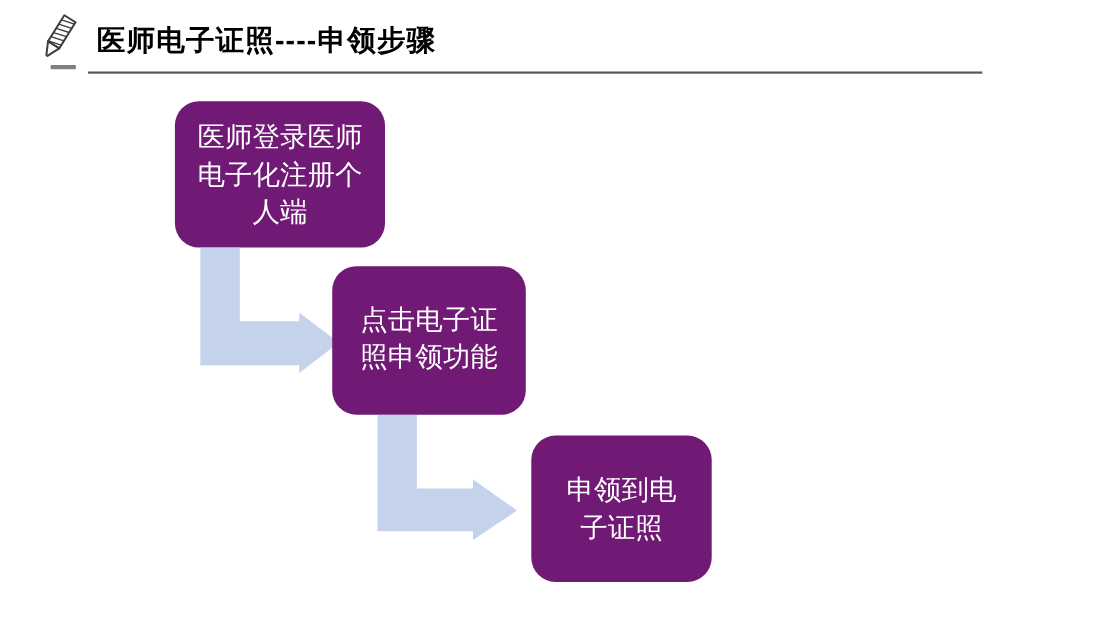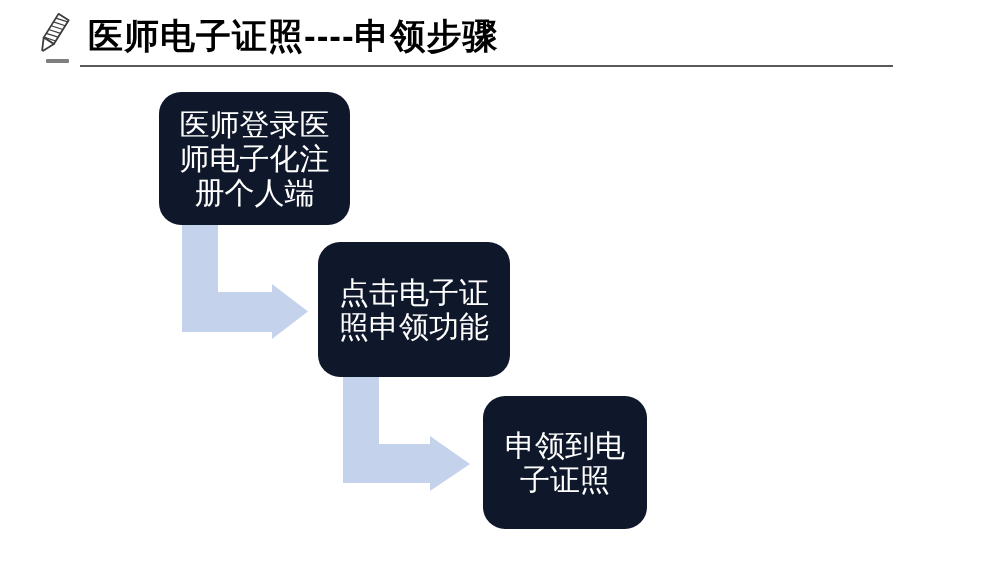--- a/index.html
+++ b/index.html
@@ -29,7 +29,7 @@
     left: 88px;
     top: 16px;
     margin: 0;
-    font-size: 35px;
+    font-size: 26px;
     line-height: 40px;
     font-weight: 700;
     letter-spacing: 1px;

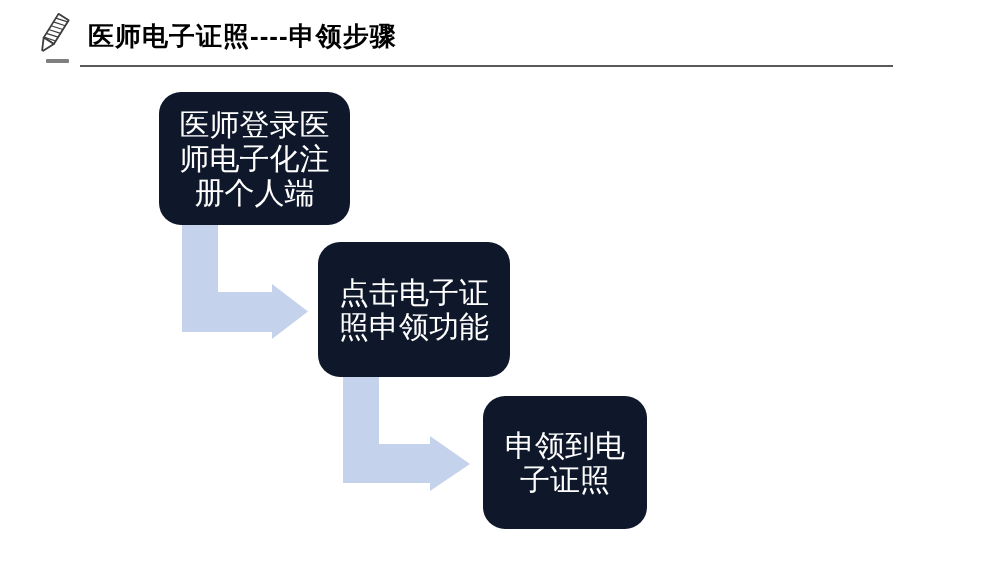--- a/index.html
+++ b/index.html
@@ -48,10 +48,10 @@
   
   .step-box {
     position: absolute;
-    background: #0f172a;
+    background: #701a75;
     border-radius: 22px;
     color: #ffffff;
-    font-size: 30px;
+    font-size: 25px;
     line-height: 34px;
     text-align: center;
     display: flex;

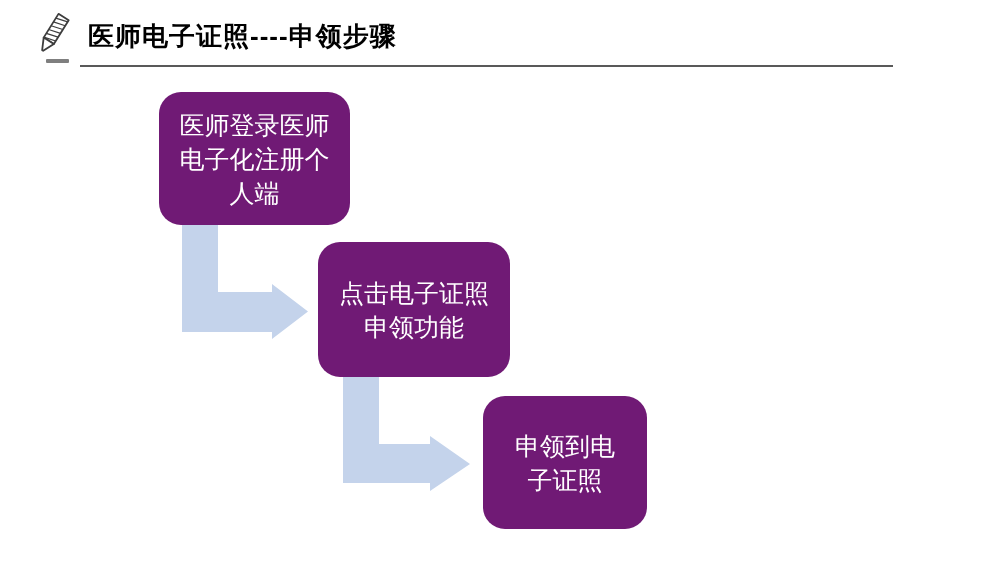--- a/index.html
+++ b/index.html
@@ -66,7 +66,7 @@
     word-break: break-all;
   }
   .box1 { left: 159px; top:  92px; width: 191px; height: 133px; }
-  .box2 { left: 318px; top: 242px; width: 192px; height: 135px; }
+  .box2 { left: 302px; top: 242px; width: 176px; height: 135px; font-family: Liberation Mono, monospace; }
   .box3 { left: 483px; top: 396px; width: 164px; height: 133px; }
 
   .elbow-arrow {

